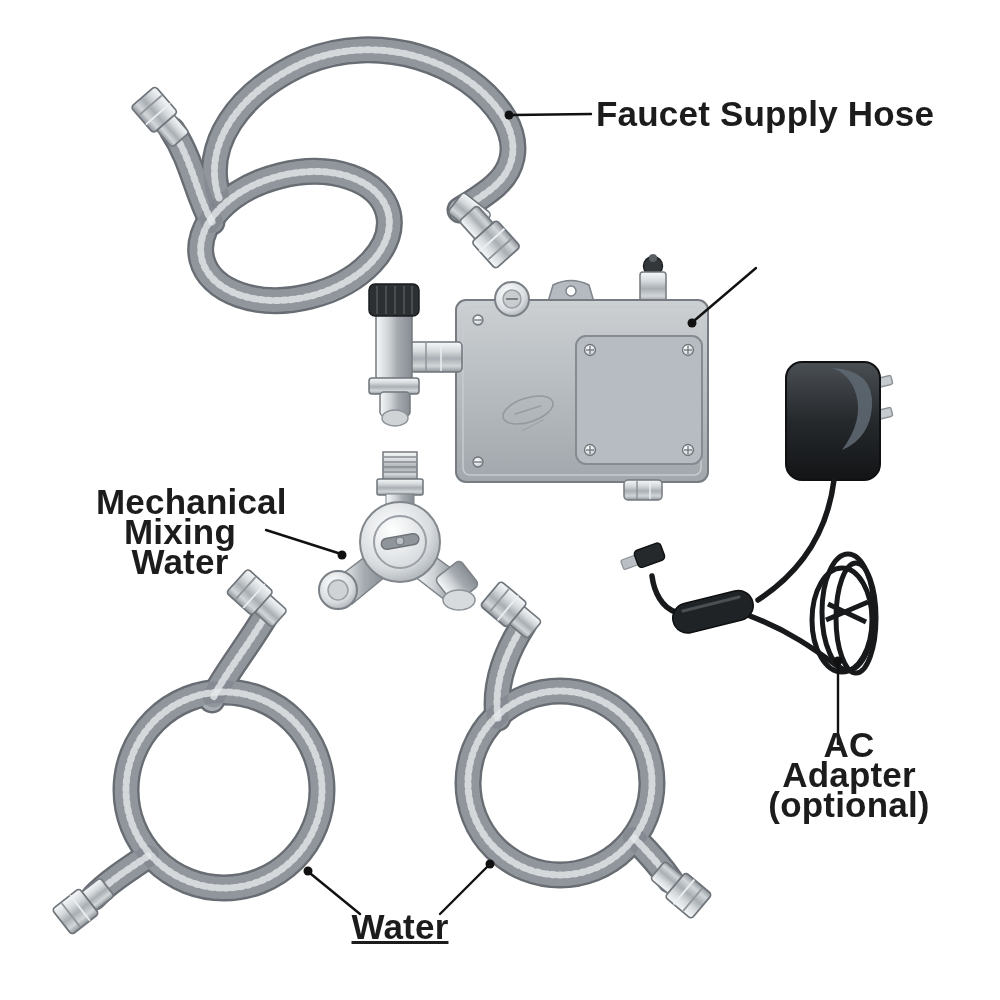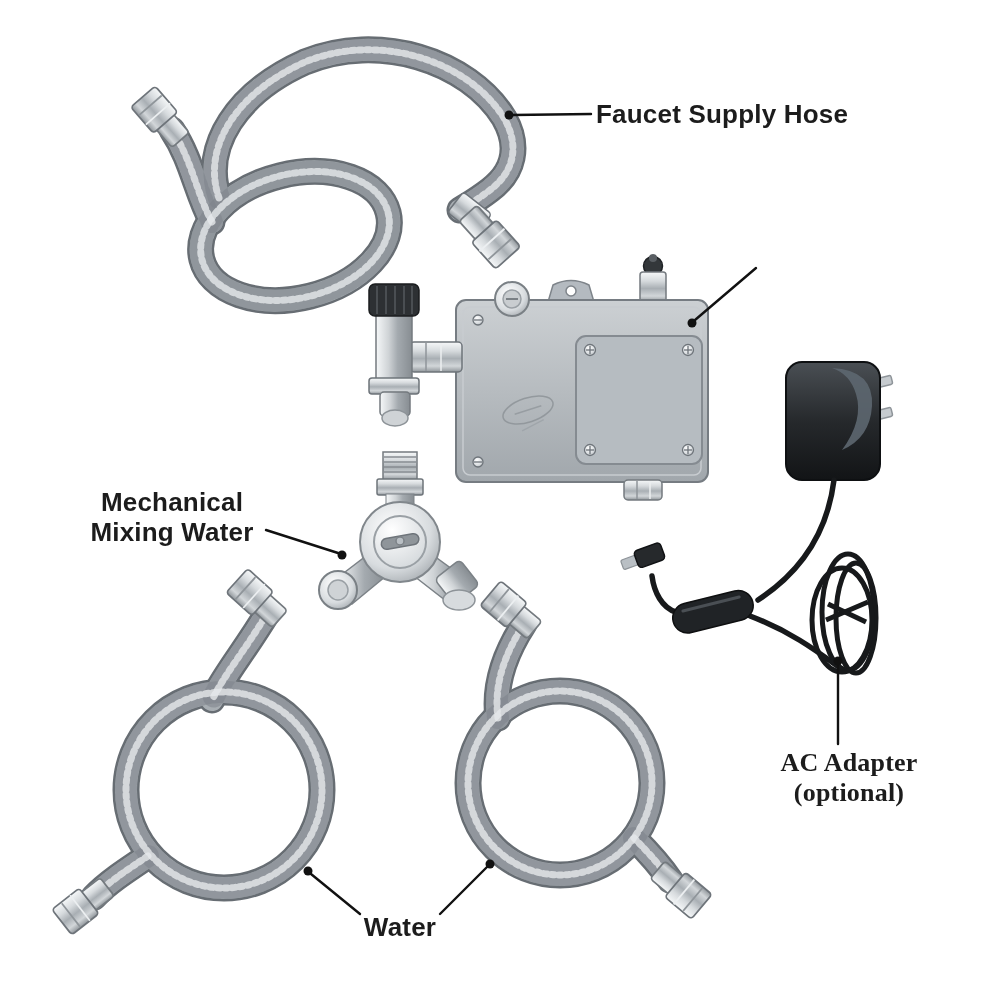--- a/index.html
+++ b/index.html
@@ -11,7 +11,7 @@
   .stage svg { position:absolute; left:0; top:0; }
   .lbl {
     position:absolute;
-    font-weight:700; font-size:26px; line-height:30px;
+    font-weight:700; font-size:35px; line-height:30px;
     color:#1c1c1c; letter-spacing:.2px; white-space:nowrap;
   }
   .lbl.center { text-align:center; white-space:normal; }

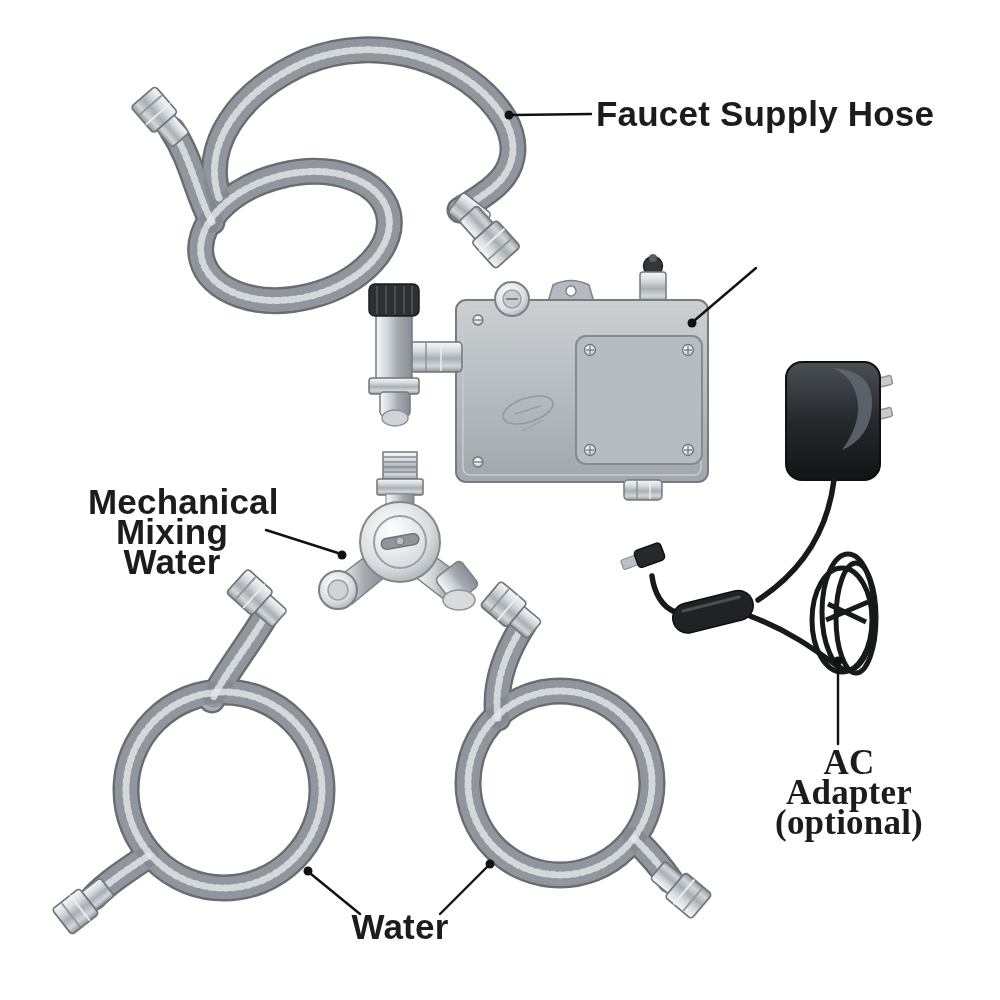--- a/index.html
+++ b/index.html
@@ -303,7 +303,7 @@
 <div class="lbl" style="left:596px; top:99px;">Faucet Supply Hose</div>
 
 
-<div class="lbl center" style="left:88px; top:487px; width:168px;text-align:center;">
+<div class="lbl center" style="left:96px; top:487px; width:168px;text-align:center;">
   <div>Mechanical</div>
   <div>Mixing Water</div>
 </div>

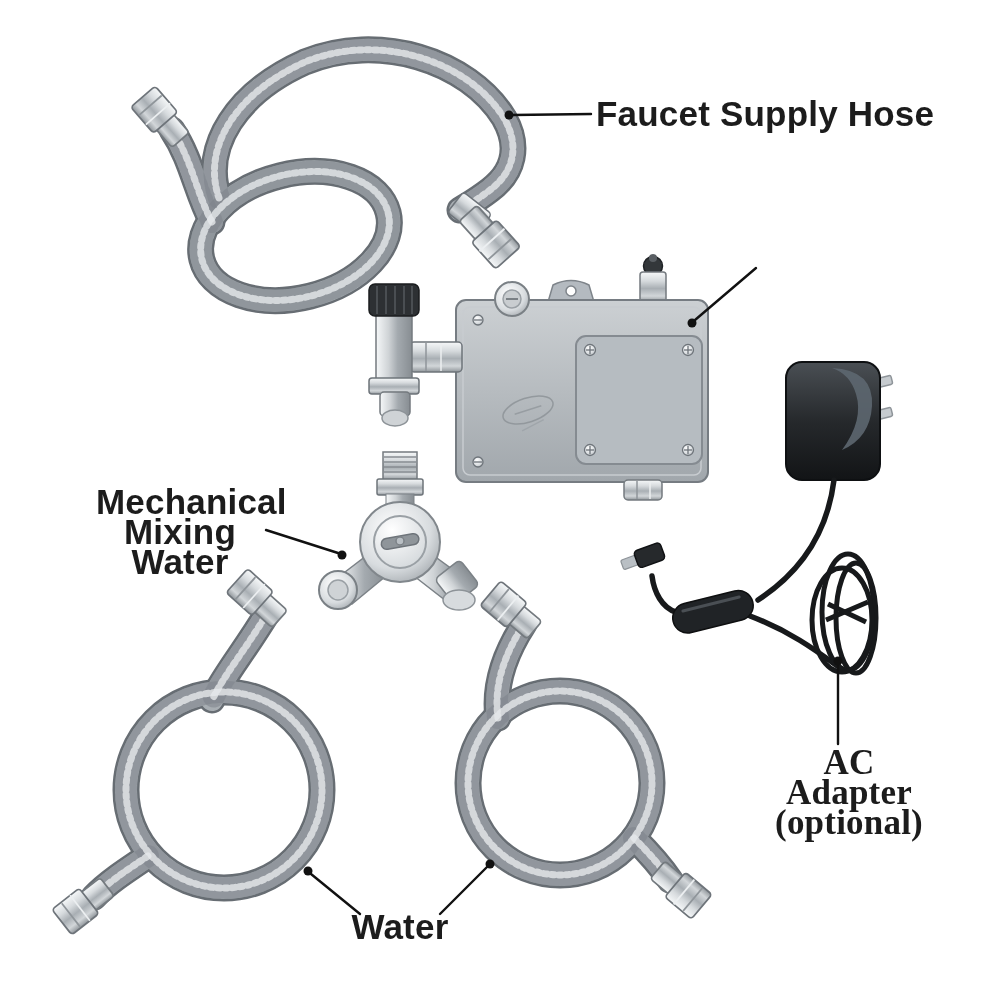--- a/index.html
+++ b/index.html
@@ -312,7 +312,7 @@
   <div>Water</div>
 </div>
 
-<div class="lbl center" style="left:758px; top:748px; width:182px;font-family:Liberation Serif, serif;">
+<div class="lbl center" style="left:758px; top:730px; width:182px;">
   <div>AC Adapter</div>
   <div>(optional)</div>
 </div>

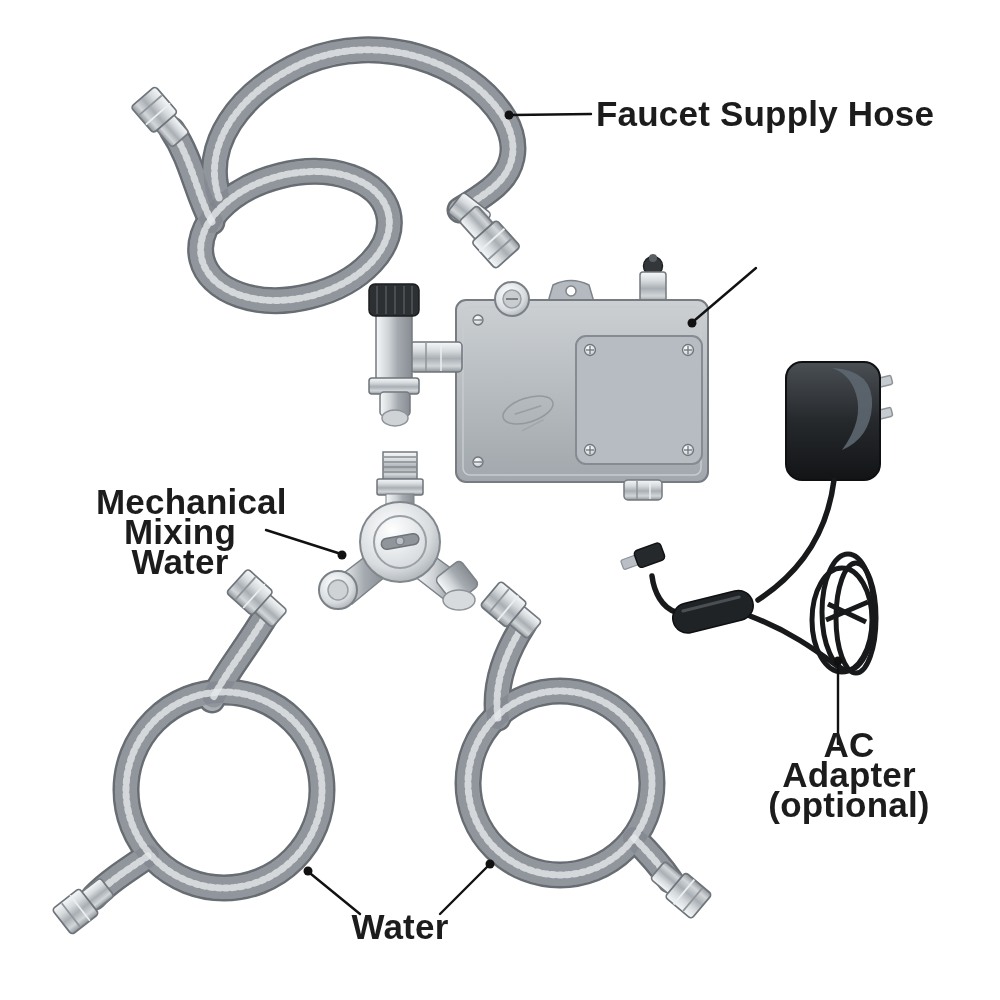--- a/index.html
+++ b/index.html
@@ -308,7 +308,7 @@
   <div>Mixing Water</div>
 </div>
 
-<div class="lbl center" style="left:300px; top:912px; width:200px;">
+<div class="lbl center" style="left:300px; top:912px; width:200px;text-decoration:underline;">
   <div>Water</div>
 </div>
 

